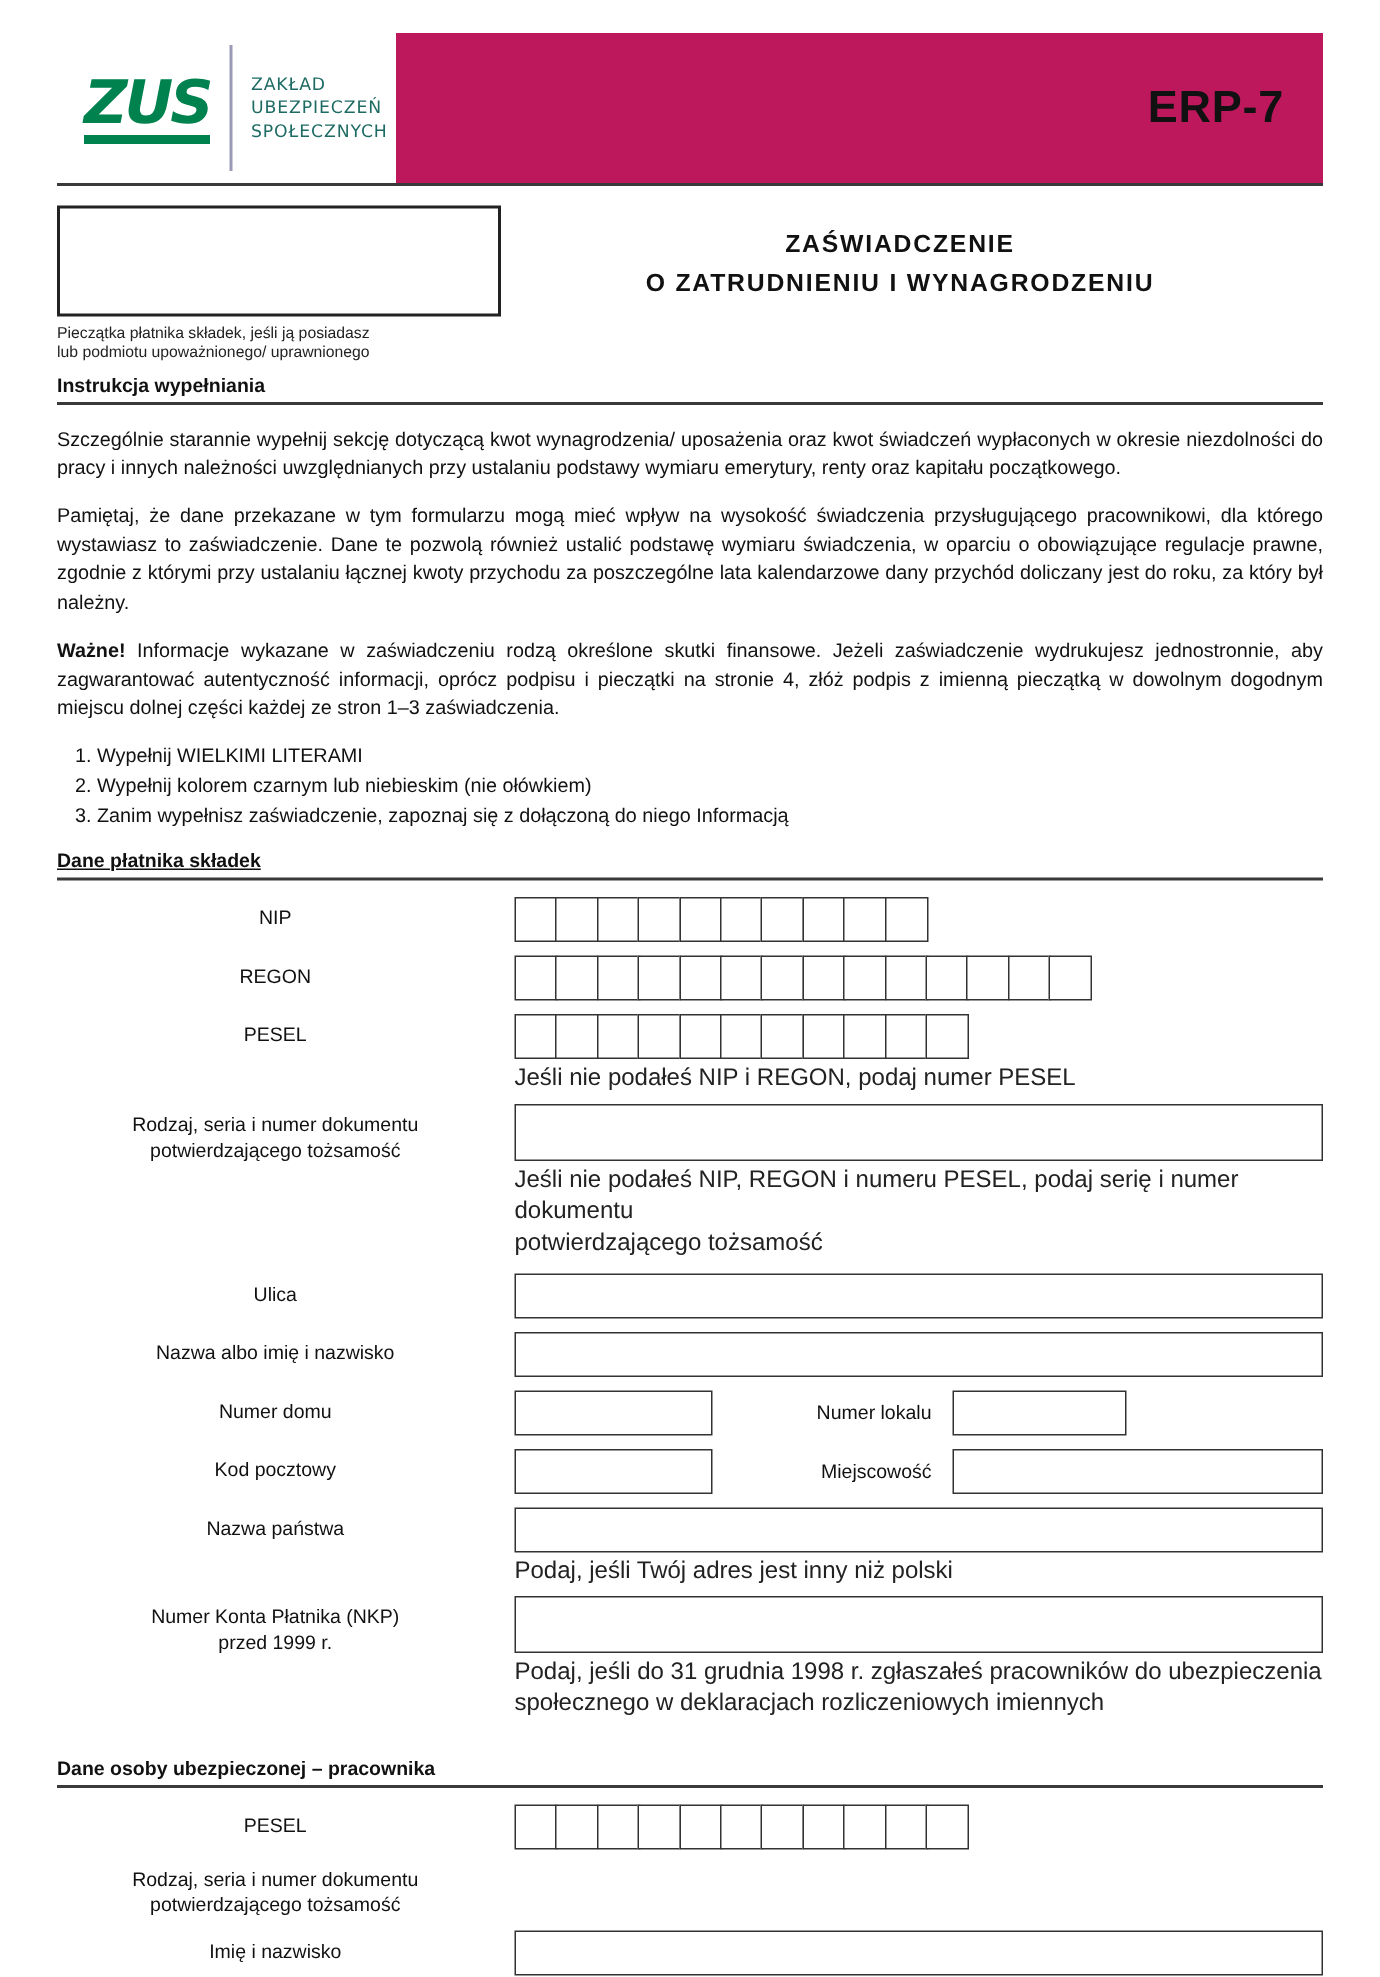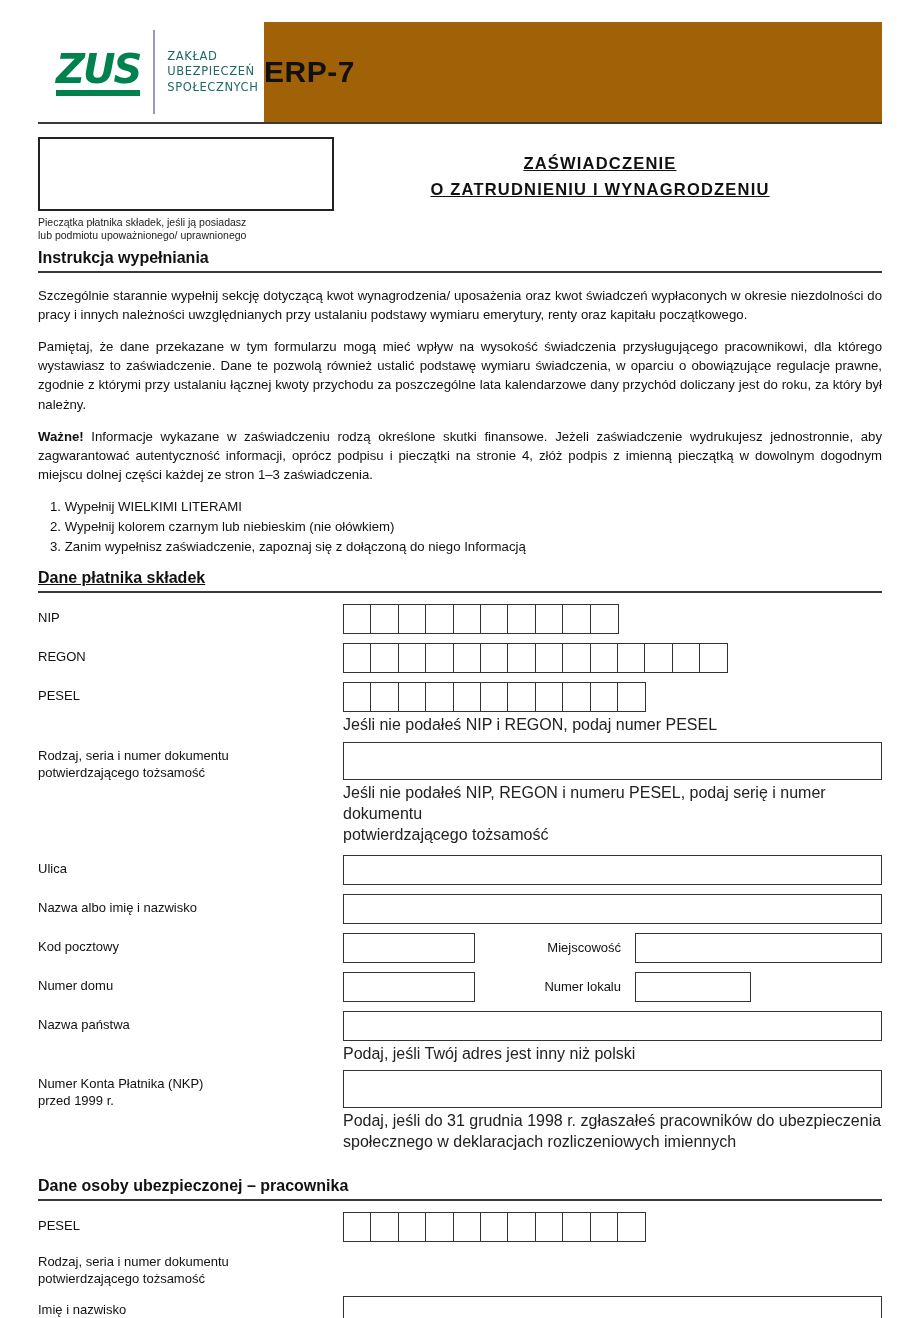--- a/index.html
+++ b/index.html
@@ -69,9 +69,10 @@
   }
   .banner {
     flex: 1 1 auto;
-    background: #a16207;
+    background: #be185d;
     display: flex;
     align-items: center;
+    justify-content: flex-end;
     padding-right: 26px;
   }
   .banner-code {

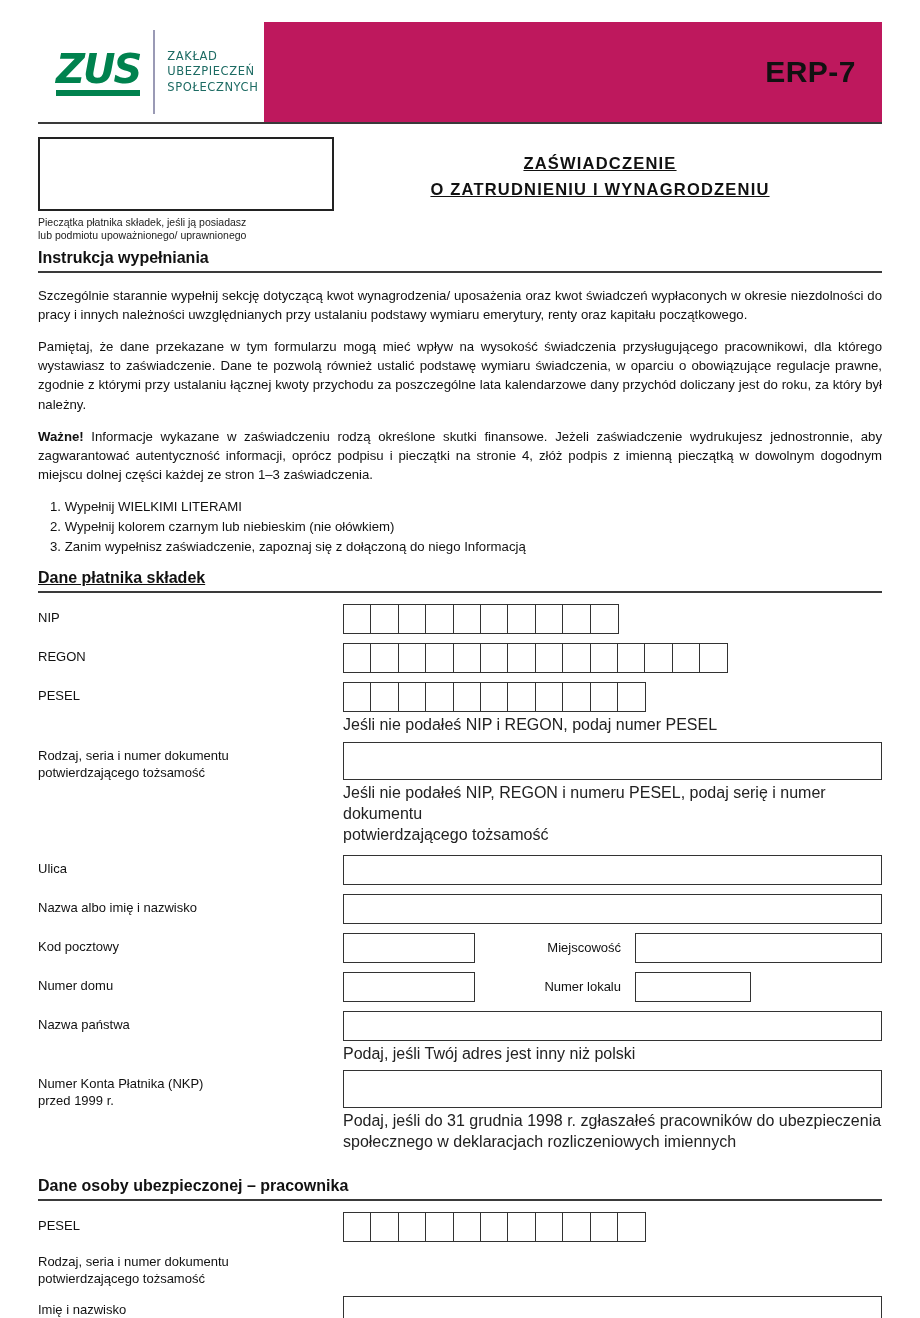--- a/index.html
+++ b/index.html
@@ -109,7 +109,6 @@
     text-align: center;
     padding-top: 14px;
     padding-right: 16px;
-    text-decoration: underline;
   }
   .title-line1, .title-line2 {
     font-size: 16.5px;

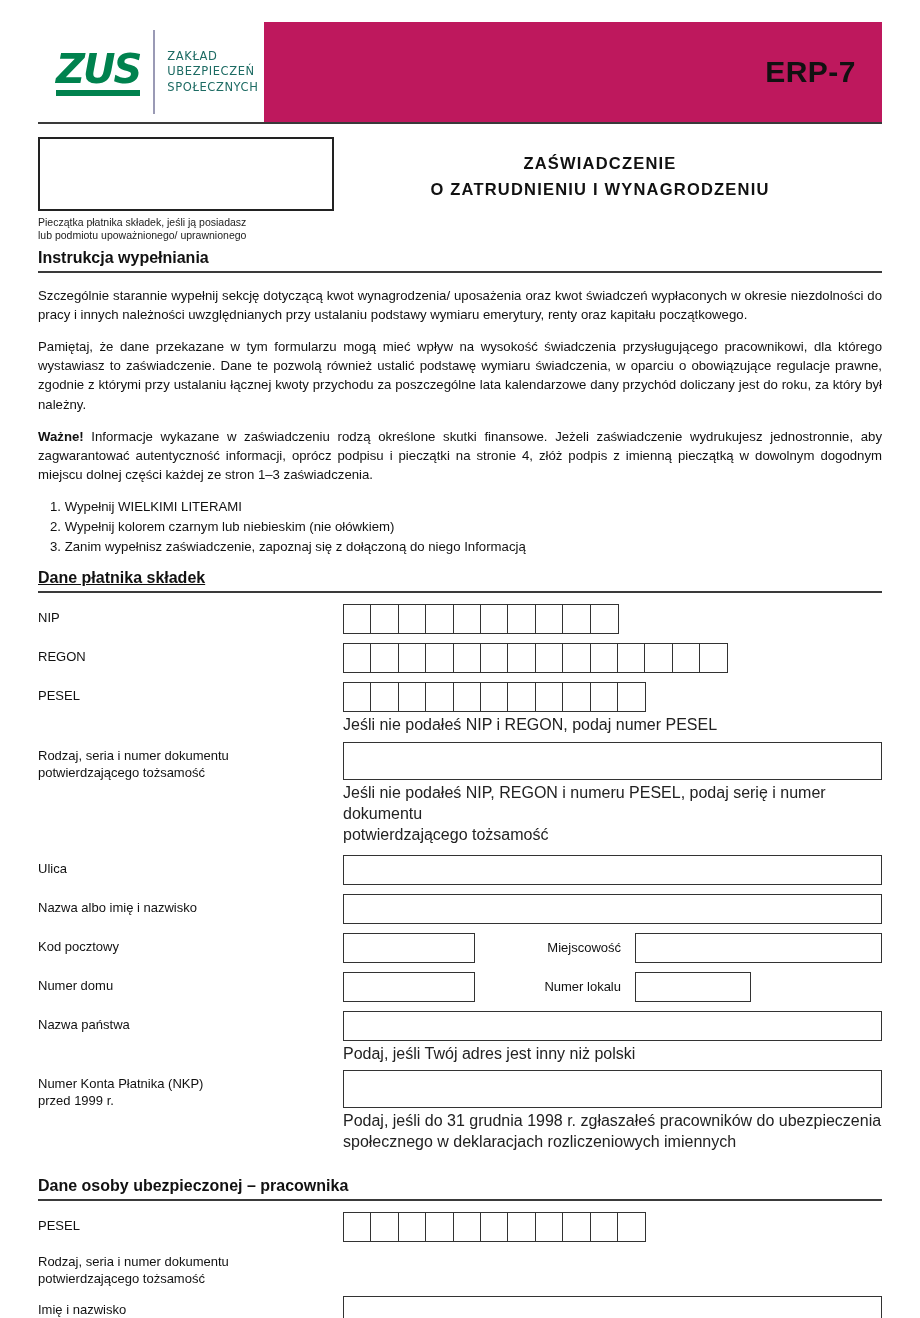--- a/index.html
+++ b/index.html
@@ -120,7 +120,7 @@
 
   
   .section-head {
-    font-size: 16px;
+    font-size: 13px;
     font-weight: 700;
     color: #111;
     padding-bottom: 4px;

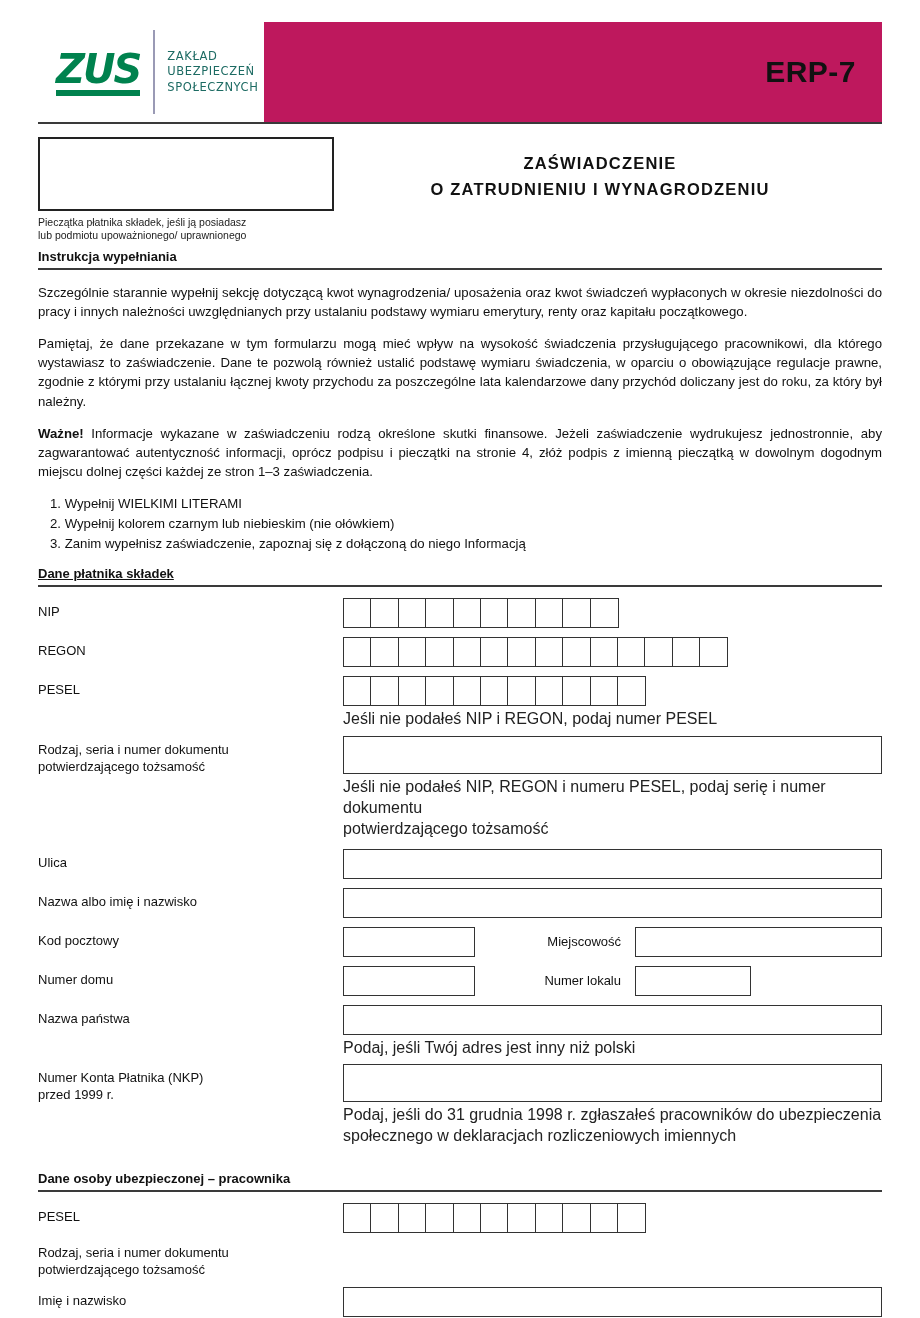--- a/index.html
+++ b/index.html
@@ -158,7 +158,7 @@
   .flabel {
     width: 305px;
     flex: 0 0 305px;
-    text-align: left;
+    text-align: center;
     padding-right: 14px;
     box-sizing: border-box;
     font-size: 13px;

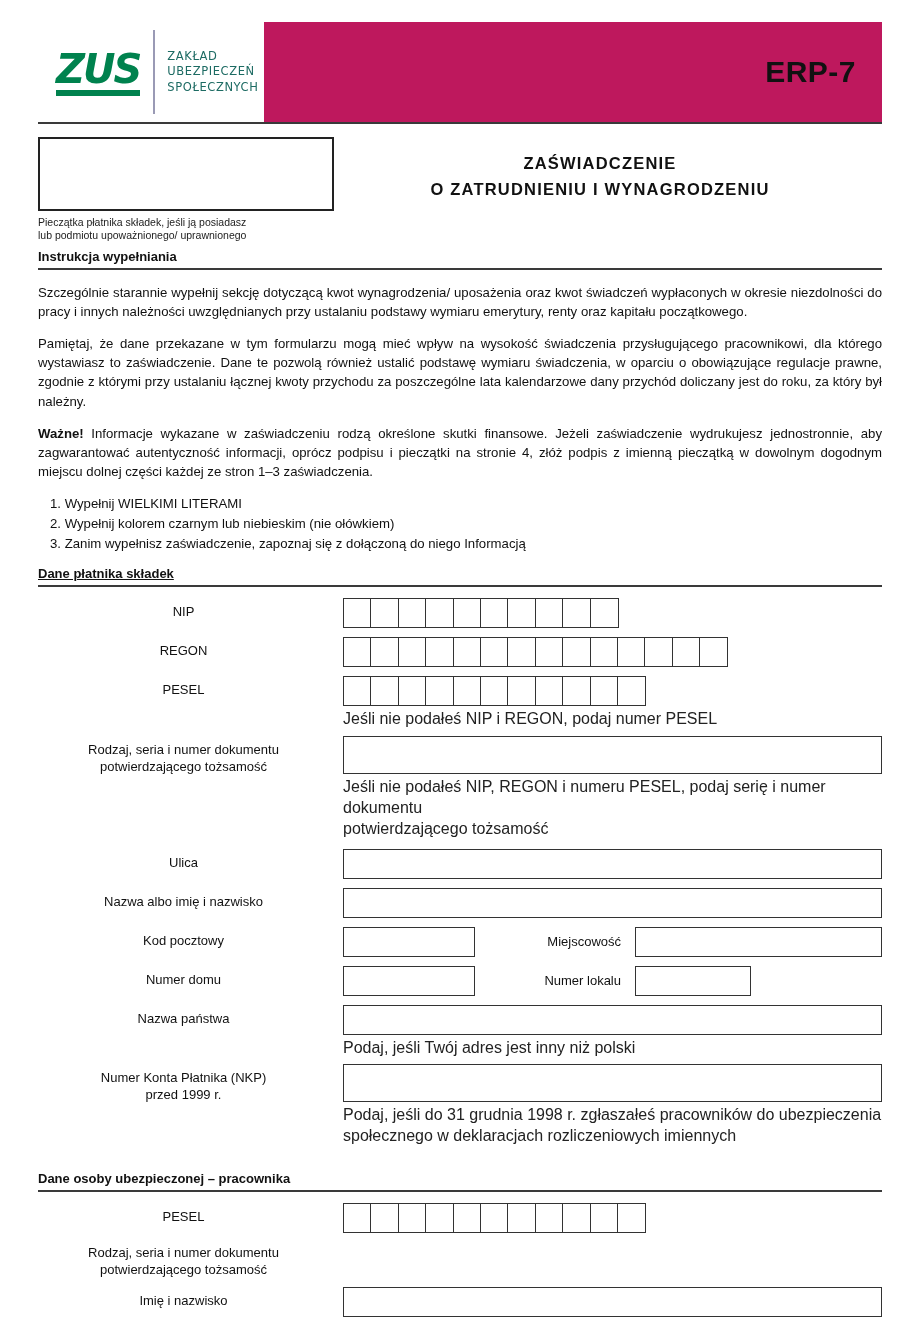--- a/index.html
+++ b/index.html
@@ -379,20 +379,20 @@
     </div>
 
     <div class="frow">
+      <div class="flabel">Numer domu</div>
+      <div class="ffield split-row">
+        <div class="smallbox"></div>
+        <div class="split-label">Numer lokalu</div>
+        <div class="midbox"></div>
+      </div>
+    </div>
+
+    <div class="frow">
       <div class="flabel">Kod pocztowy</div>
       <div class="ffield split-row">
         <div class="smallbox"></div>
         <div class="split-label">Miejscowość</div>
         <div class="growbox"></div>
-      </div>
-    </div>
-
-    <div class="frow">
-      <div class="flabel">Numer domu</div>
-      <div class="ffield split-row">
-        <div class="smallbox"></div>
-        <div class="split-label">Numer lokalu</div>
-        <div class="midbox"></div>
       </div>
     </div>
 

